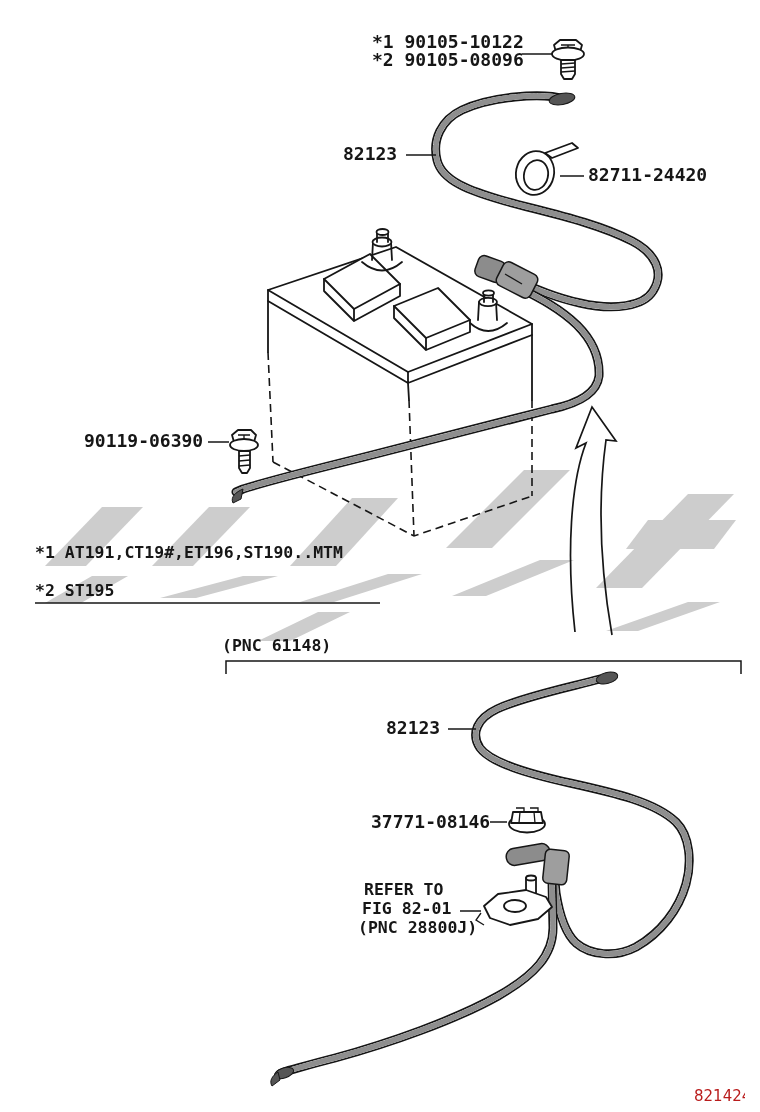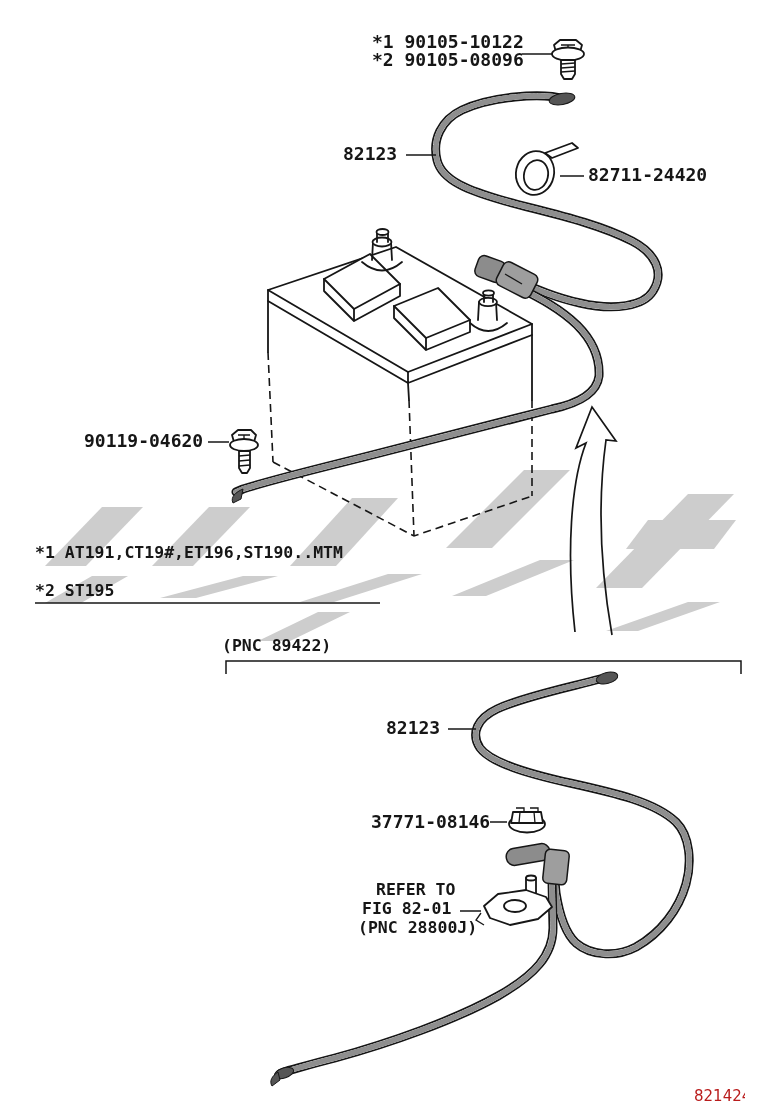--- a/index.html
+++ b/index.html
@@ -183,7 +183,7 @@
   <div class="lbl big" style="left:372px;top:51px">*2 90105-08096</div>
   <div class="lbl big" style="left:343px;top:145px">82123</div>
   <div class="lbl big" style="left:588px;top:166px">82711-24420</div>
-  <div class="lbl big" style="left:84px;top:432px">90119-04620</div>
+  <div class="lbl big" style="left:84px;top:432px">90119-06390</div>
 
   <div class="lbl med" style="left:35px;top:545px">*1 AT191,CT19#,ET196,ST190..MTM</div>
   <div class="lbl med" style="left:35px;top:583px">*2 ST195</div>

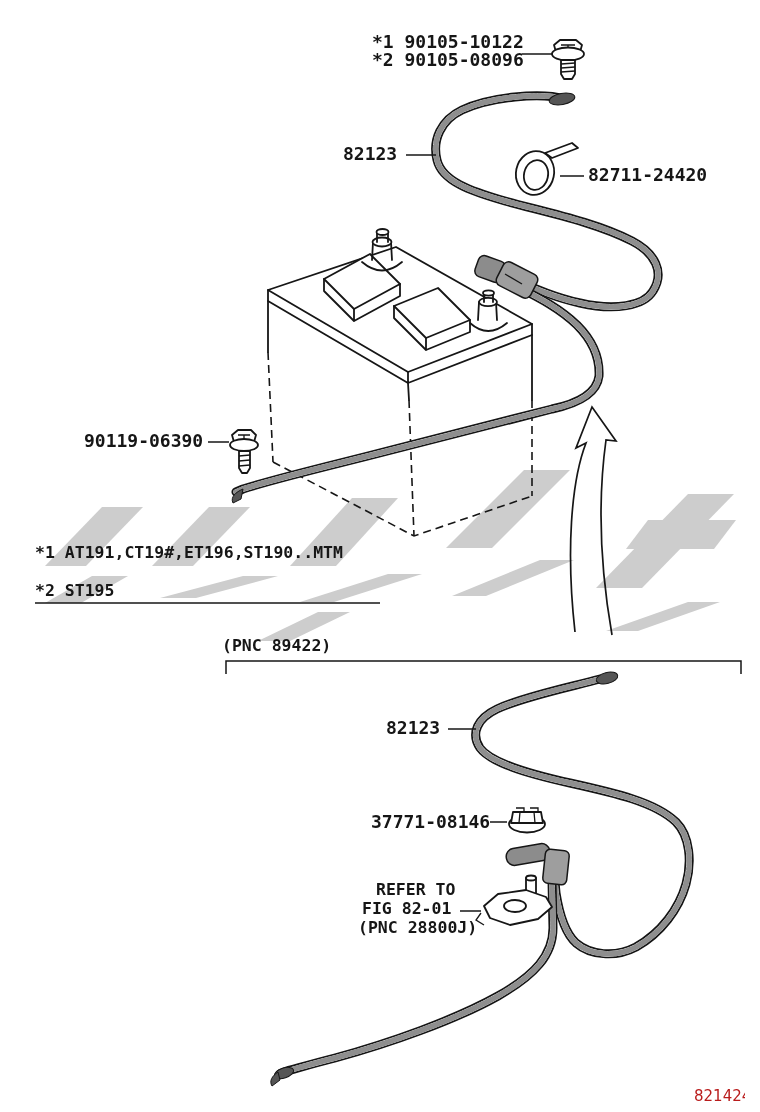--- a/index.html
+++ b/index.html
@@ -188,7 +188,7 @@
   <div class="lbl med" style="left:35px;top:545px">*1 AT191,CT19#,ET196,ST190..MTM</div>
   <div class="lbl med" style="left:35px;top:583px">*2 ST195</div>
 
-  <div class="lbl med" style="left:222px;top:638px">(PNC 89422)</div>
+  <div class="lbl med" style="left:222px;top:638px">(PNC 61148)</div>
   <div class="lbl big" style="left:386px;top:719px">82123</div>
   <div class="lbl big" style="left:371px;top:813px">37771-08146</div>
 

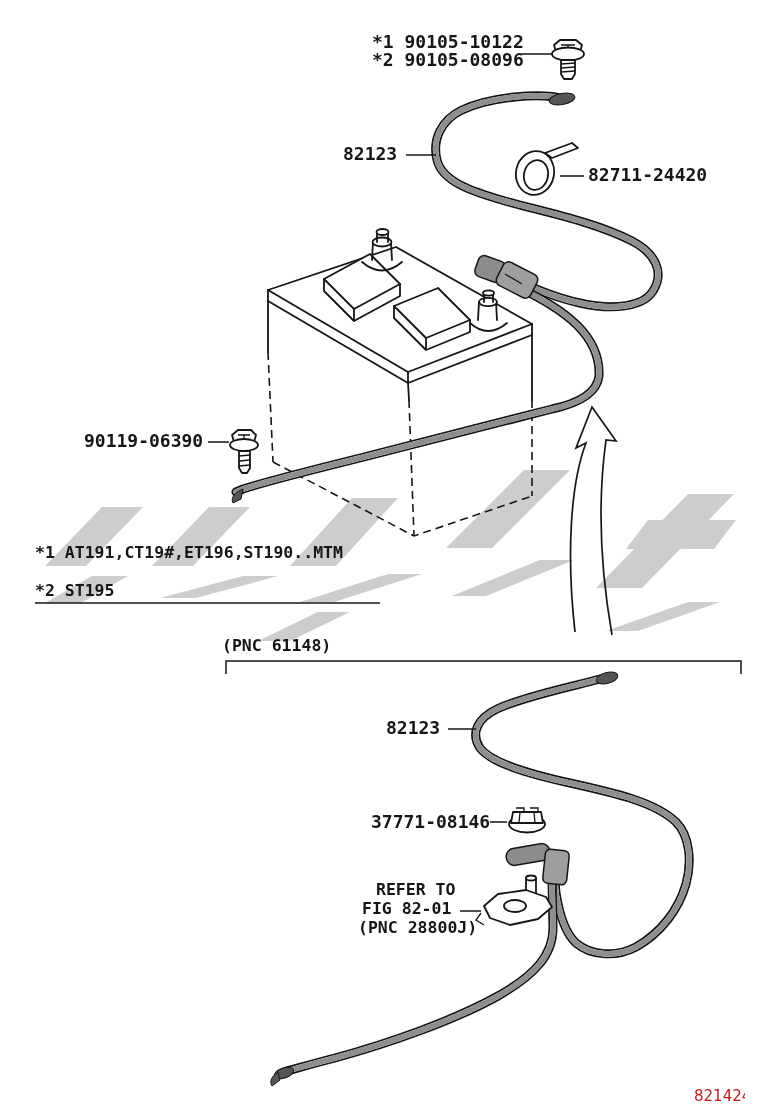--- a/index.html
+++ b/index.html
@@ -192,7 +192,7 @@
   <div class="lbl big" style="left:386px;top:719px">82123</div>
   <div class="lbl big" style="left:371px;top:813px">37771-08146</div>
 
-  <div class="lbl med" style="left:376px;top:882px">REFER TO</div>
+  <div class="lbl med" style="left:364px;top:882px">REFER TO</div>
   <div class="lbl med" style="left:362px;top:901px">FIG 82-01</div>
   <div class="lbl med" style="left:358px;top:920px">(PNC 28800J)</div>
 

